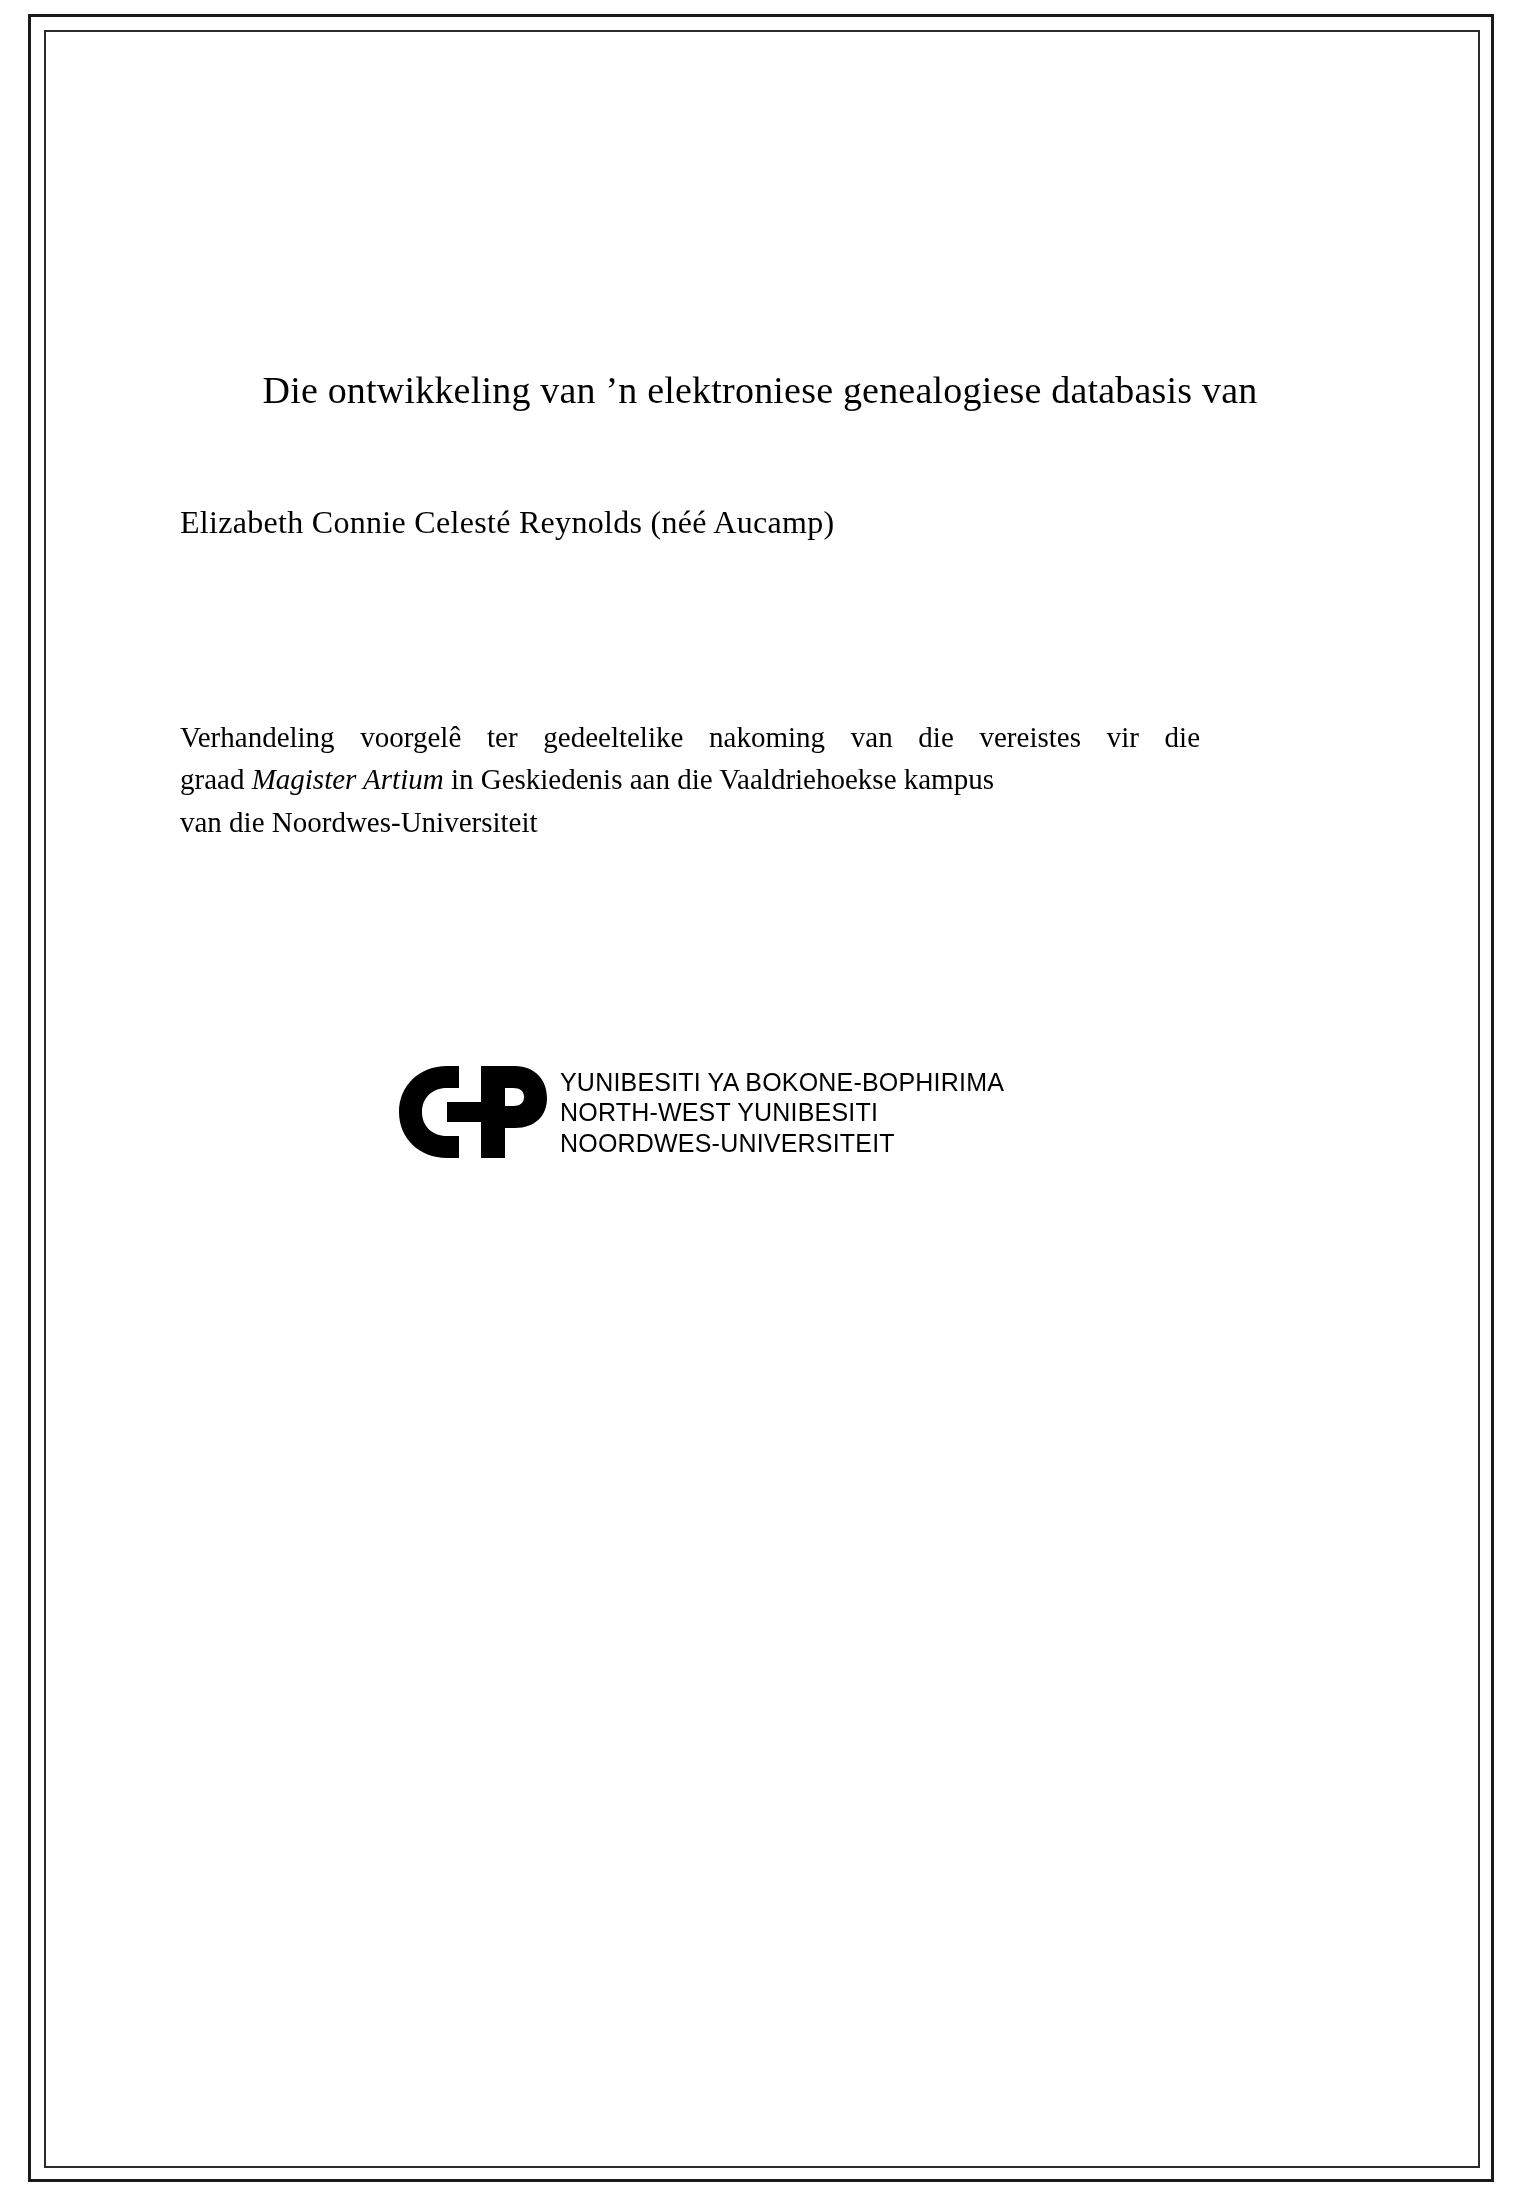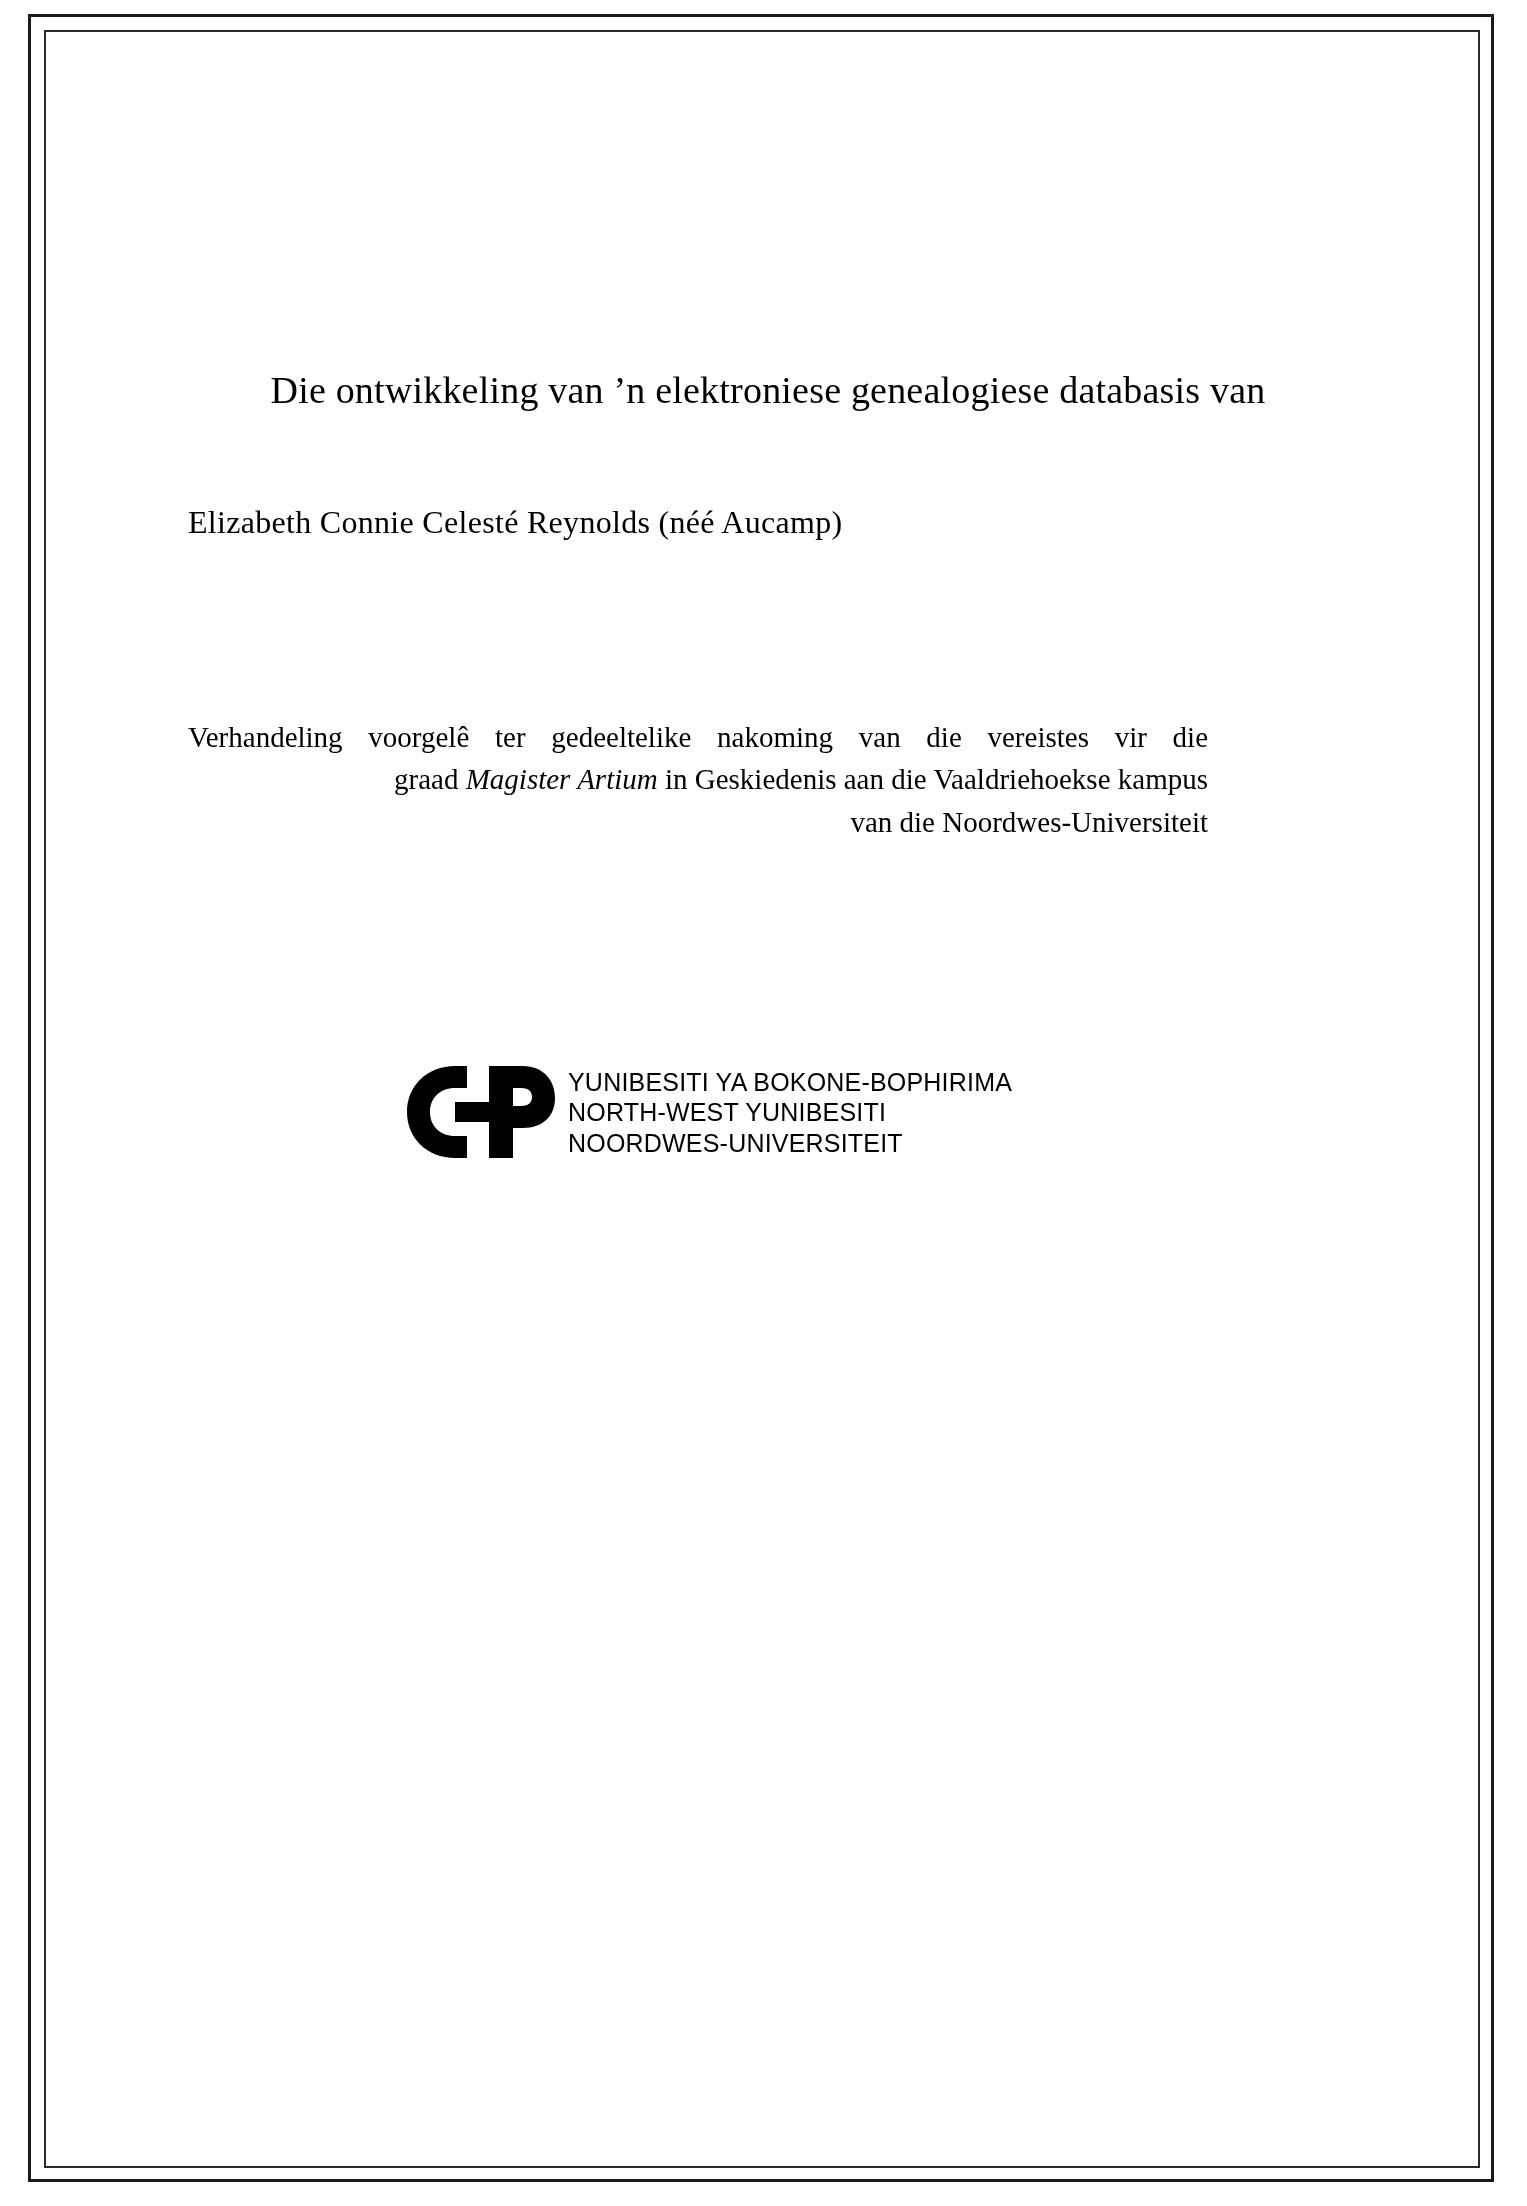--- a/index.html
+++ b/index.html
@@ -44,7 +44,7 @@
   }
   .content {
     position: absolute;
-    left: 188px;
+    left: 180px;
     top: 60px;
     width: 1160px;
     height: 2060px;

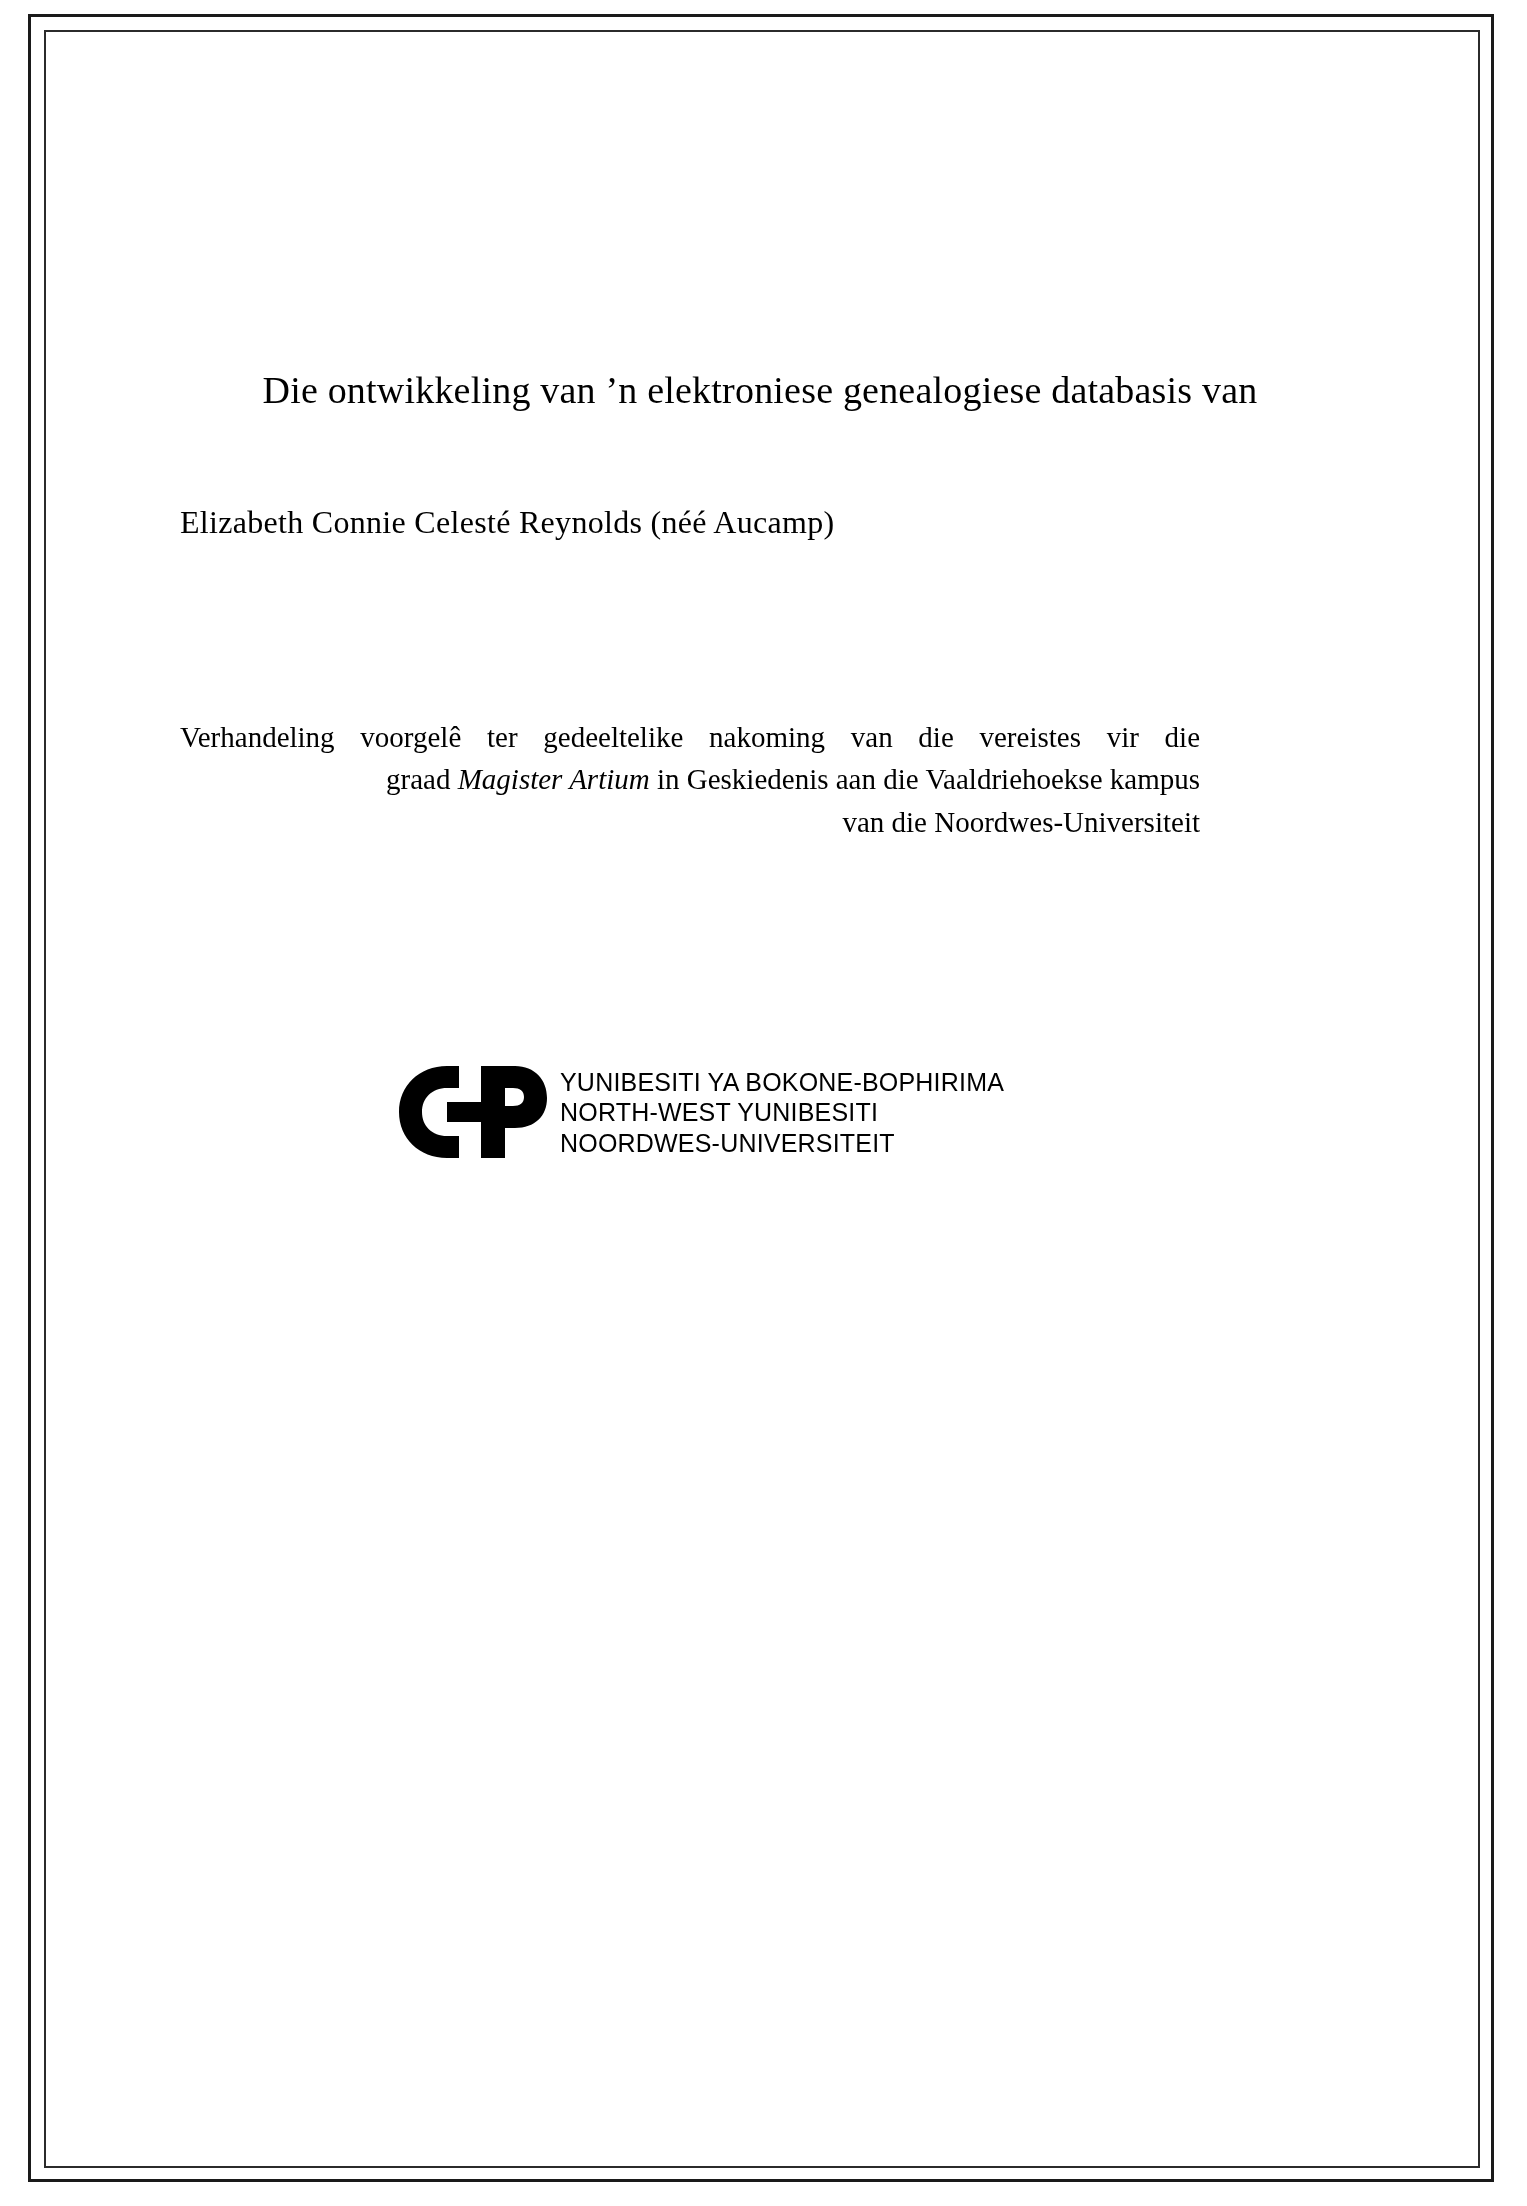--- a/index.html
+++ b/index.html
@@ -82,7 +82,7 @@
     width: 1020px;
   }
   .statement .l1 { text-align: justify; text-align-last: justify; }
-  .statement .l2, .statement .l3 { text-align: right; margin-left: 25px; }
+  .statement .l2, .statement .l3 { text-align: left; }
   .statement em {
     font-style: italic;
   }

